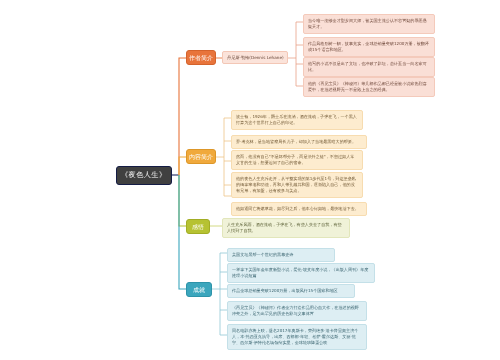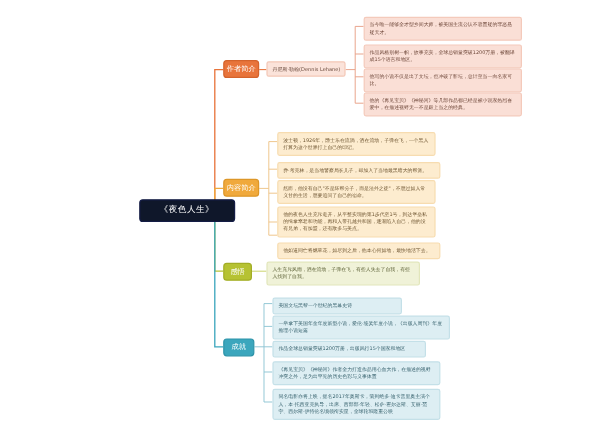--- a/index.html
+++ b/index.html
@@ -36,13 +36,13 @@
   }
   
   .root {
-    background: #0f172a;
+    background: #404040;
     color: #ffffff;
     border: 1px solid #141c45;
     border-radius: 3px;
     font-size: 7.2px;
     letter-spacing: 0.4px;
-    padding: 4px 16px;
+    padding: 4px 4px;
     line-height: 1.2;
     white-space: nowrap;
   }

